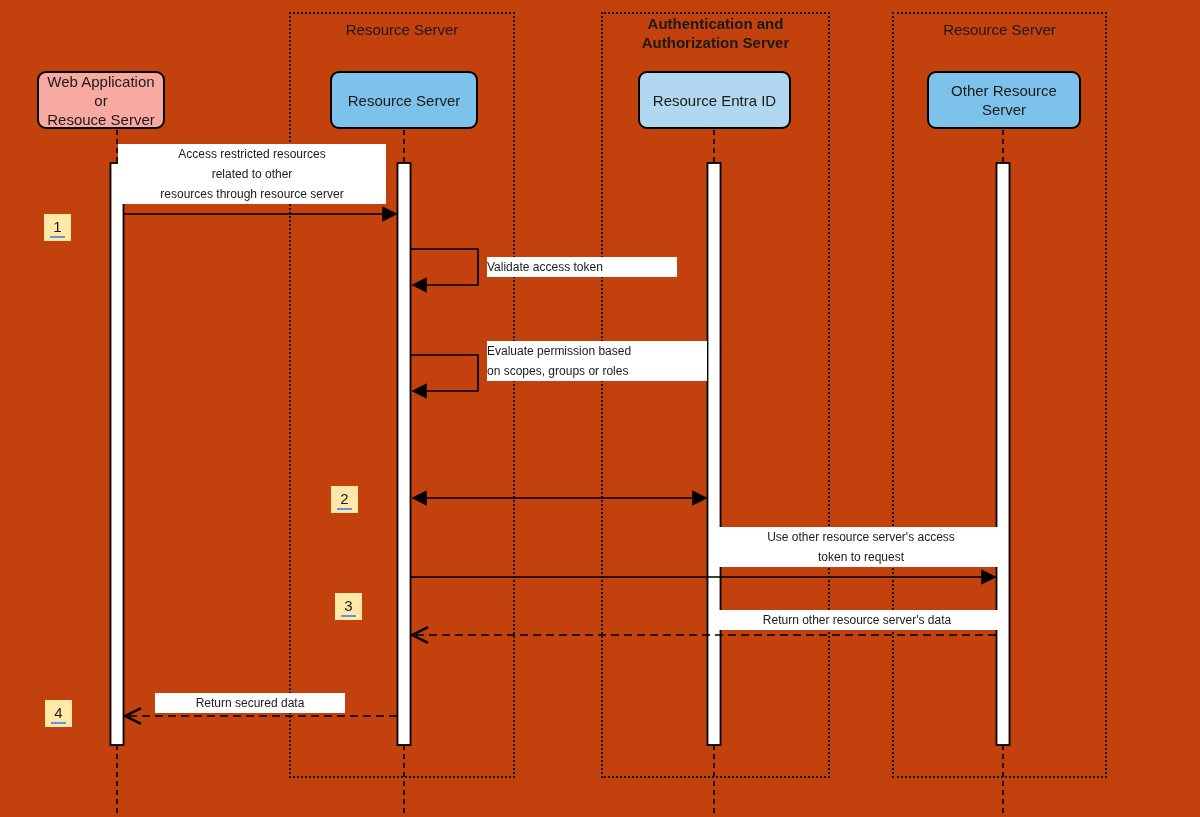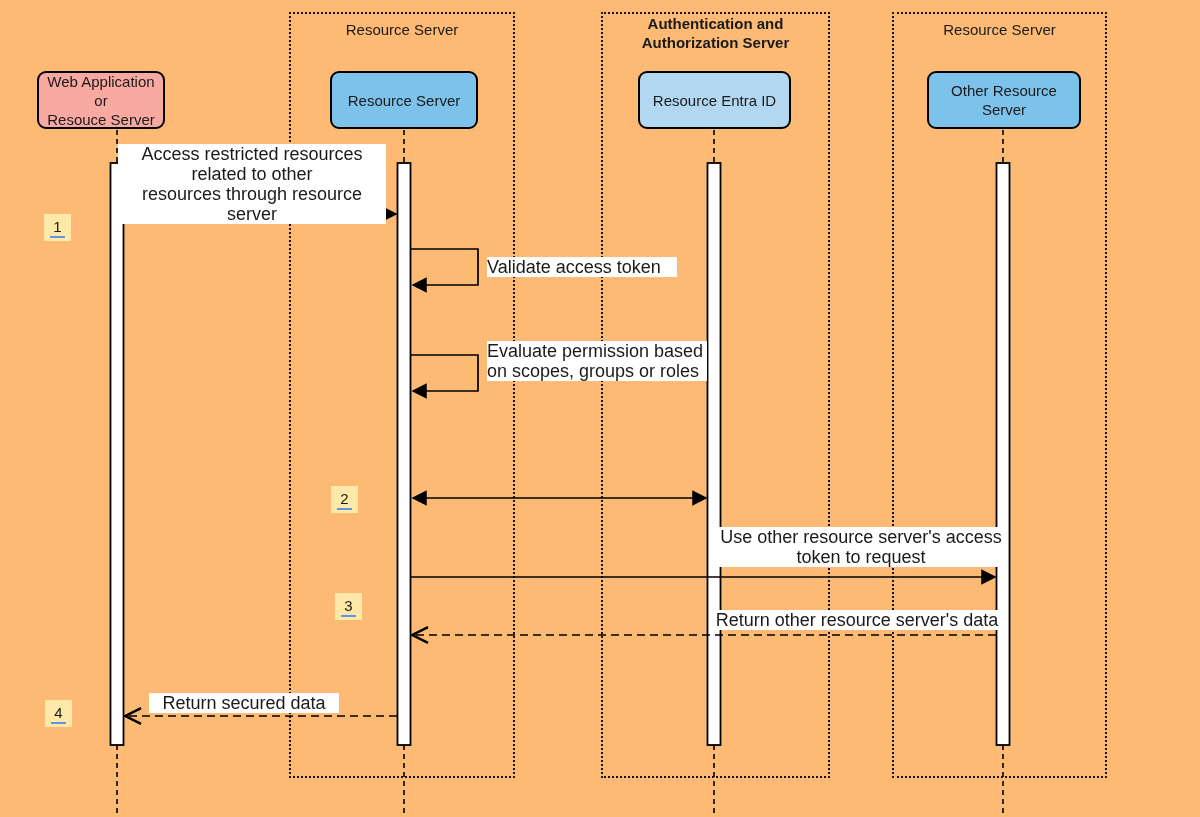--- a/index.html
+++ b/index.html
@@ -4,7 +4,7 @@
 <style>
   html,body { margin:0; padding:0; background:#ffffff; }
   .canvas {
-    position:relative; width:1200px; height:817px; background:#fdba74;
+    position:relative; width:1200px; height:817px; background:#c2410c;
     font-family:"Liberation Sans", sans-serif; color:#1a1a1a; overflow:hidden;
   }
   

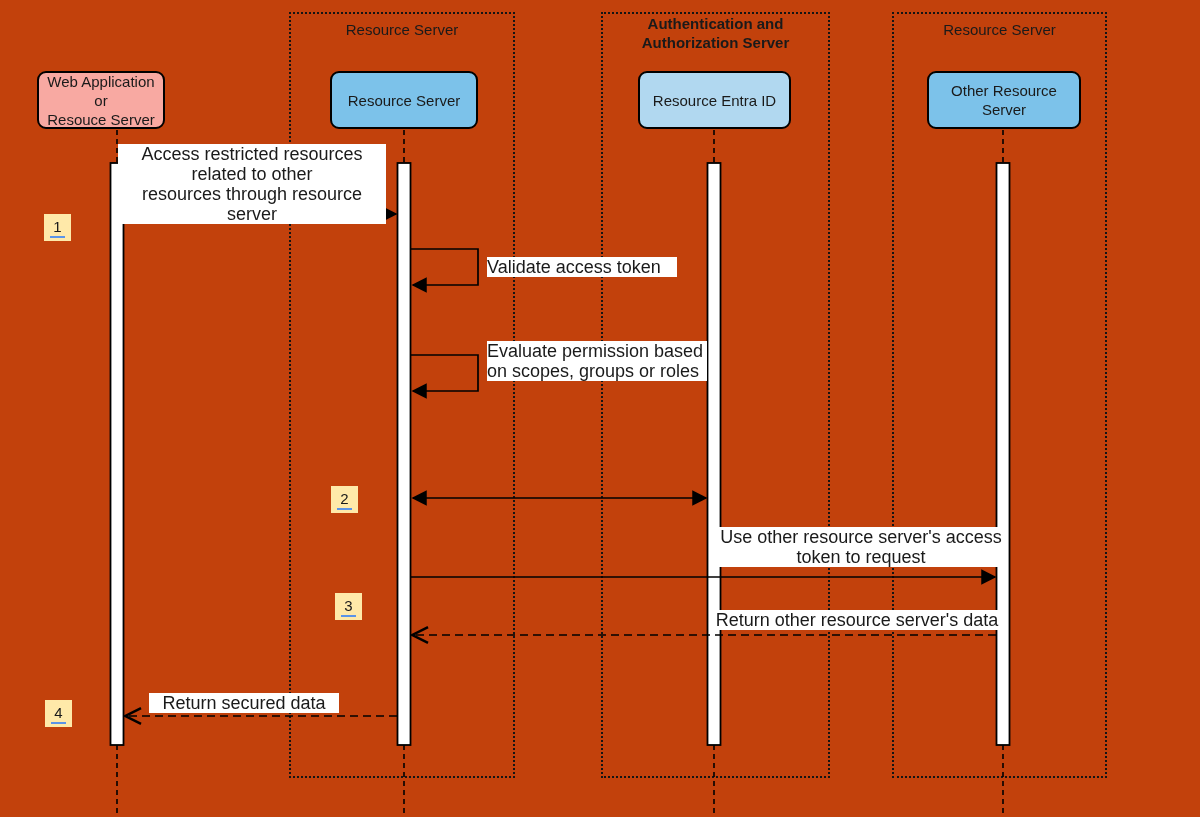--- a/index.html
+++ b/index.html
@@ -26,7 +26,7 @@
   .a3 { left:638px; top:71px; width:153px; height:58px; }
   .a4 { left:927px; top:71px; width:154px; height:58px; }
   
-  .msg { position:absolute; text-align:center; font-size:18px; line-height:20px;
+  .msg { position:absolute; text-align:center; font-size:12px; line-height:20px;
          white-space:pre-line; z-index:2; background:#fff; color:#1a1a1a; }
   .msg.left { text-align:left; }
   .m1 { left:118px; top:144px; width:268px; }

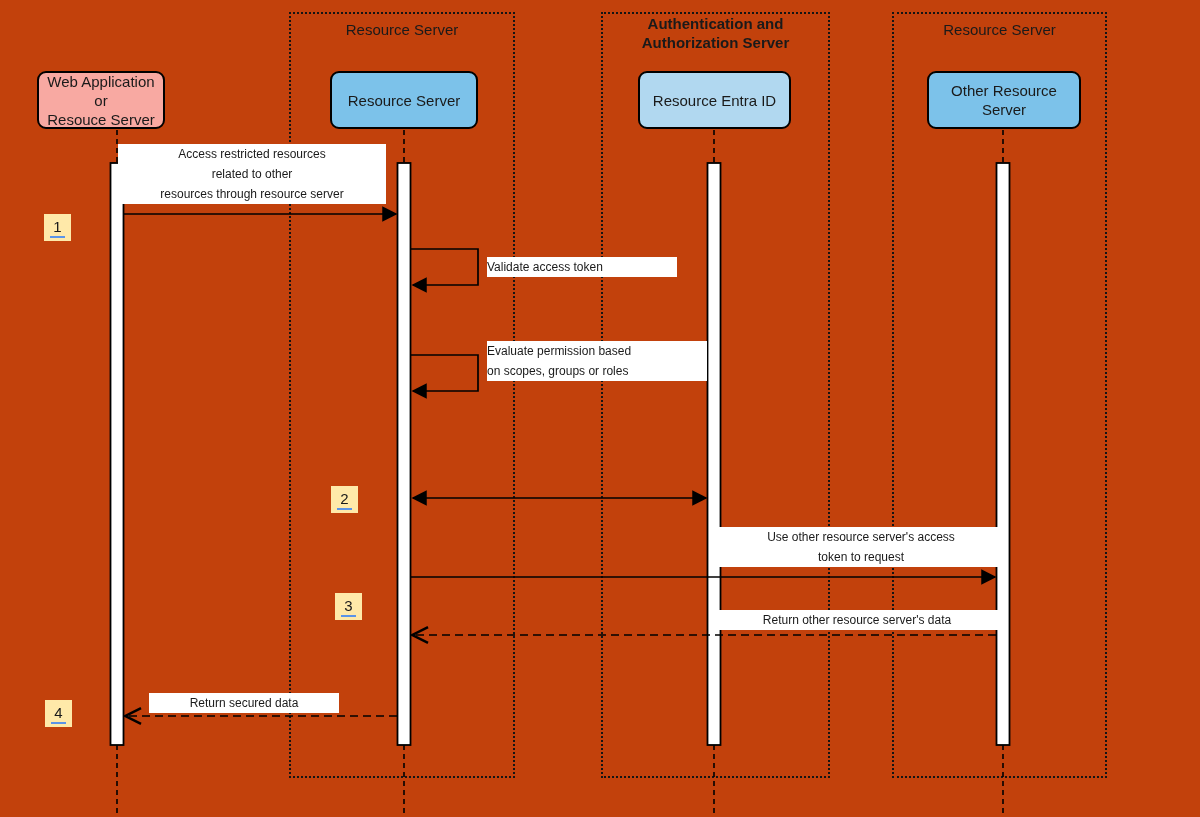--- a/index.html
+++ b/index.html
@@ -35,7 +35,7 @@
   .m4 { left:408px; top:452px; width:300px; }
   .m5 { left:718px; top:527px; width:286px; }
   .m6 { left:712px; top:610px; width:290px; }
-  .m7 { left:149px; top:693px; width:190px; }
+  .m7 { left:155px; top:693px; width:190px; }
   
   .badge { position:absolute; width:27px; height:27px; display:flex; align-items:center;
            justify-content:center; font-size:15px; z-index:2; box-sizing:border-box; }

